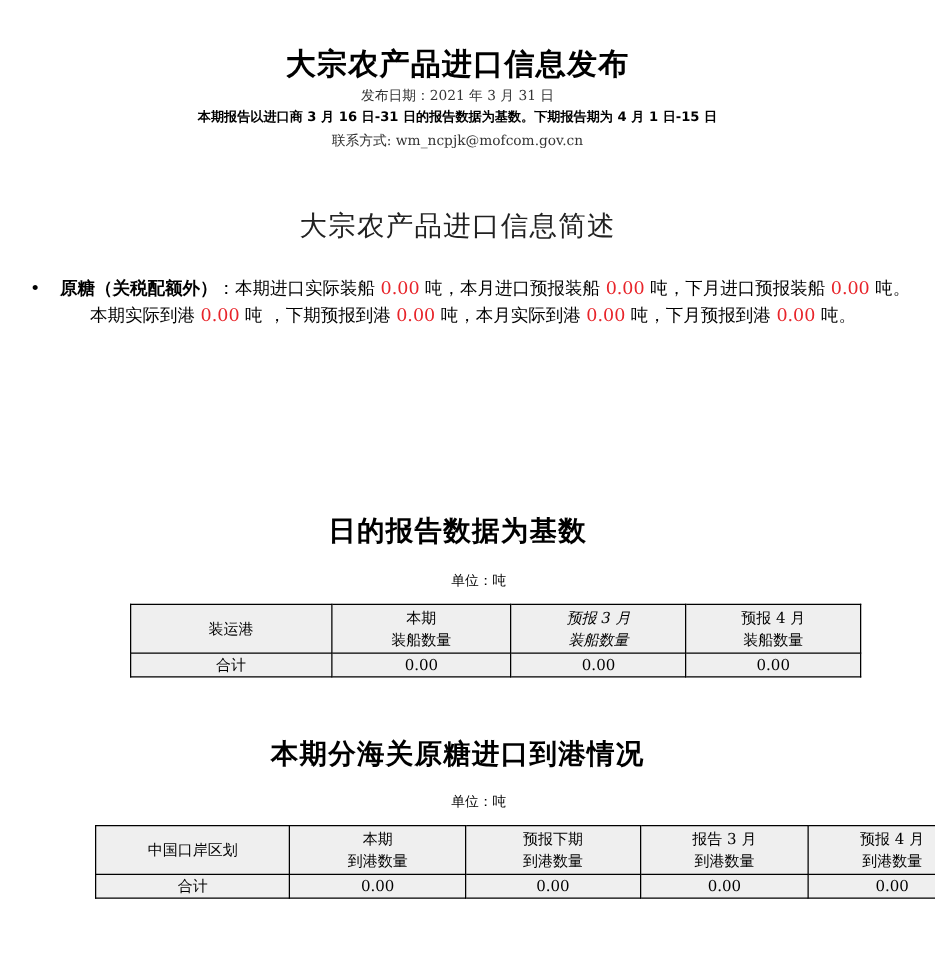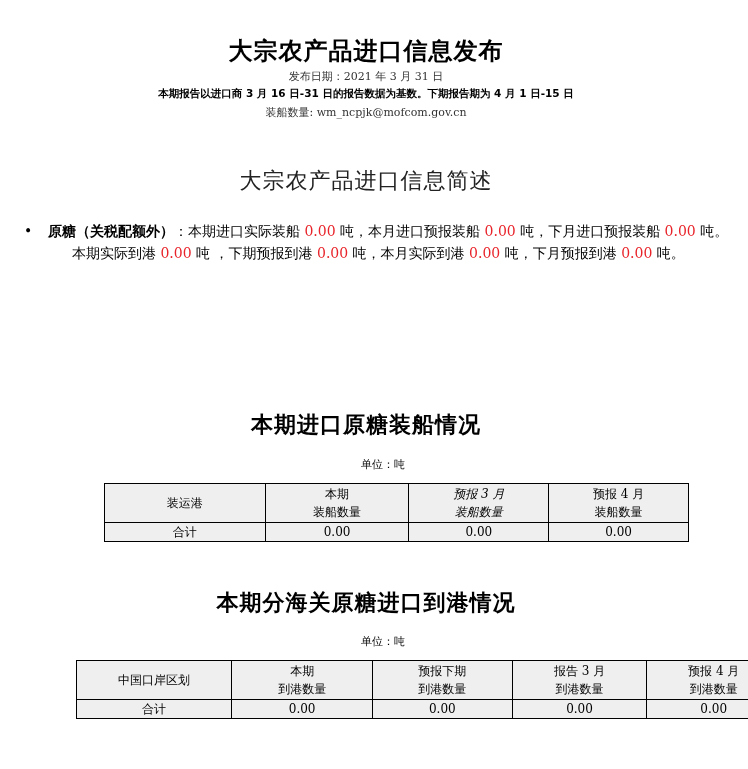--- a/index.html
+++ b/index.html
@@ -27,7 +27,7 @@
 <div class="abs center h1">大宗农产品进口信息发布</div>
 <div class="abs center date">发布日期：2021 年 3 月 31 日</div>
 <div class="abs center period">本期报告以进口商 3 月 16 日-31 日的报告数据为基数。下期报告期为 4 月 1 日-15 日</div>
-<div class="abs center contact">装船数量: wm_ncpjk@mofcom.gov.cn</div>
+<div class="abs center contact">联系方式: wm_ncpjk@mofcom.gov.cn</div>
 
 <div class="abs center h2">大宗农产品进口信息简述</div>
 

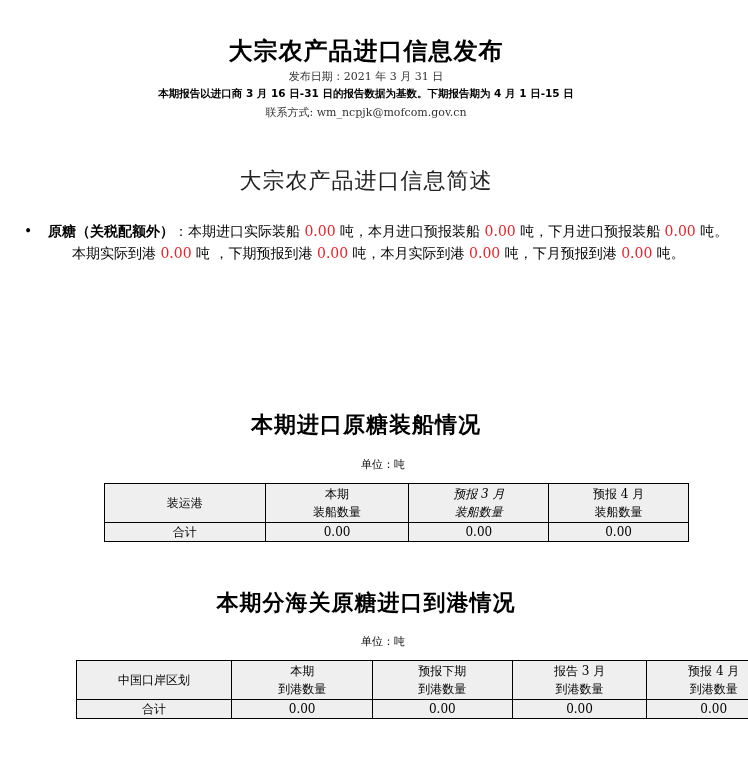--- a/index.html
+++ b/index.html
@@ -39,7 +39,7 @@
   <div class="para" style="text-indent:24px" id="line2"><span>本期实际到港 </span><span class="red">0.00</span><span> 吨 ，下期预报到港 </span><span class="red">0.00</span><span> 吨，本月实际到港 </span><span class="red">0.00</span><span> 吨，下月预报到港 </span><span class="red">0.00</span><span> 吨。</span></div>
 </div>
 
-<div class="abs center sec-title" style="top:410px">本期进口原糖装船情况</div>
+<div class="abs center sec-title" style="top:410px">日的报告数据为基数</div>
 <div class="abs center unit" style="top:457px">单位：吨</div>
 <table class="dt" id="ship-table" style="left:76px; top:483px; width:585px;margin-left:28px;">
   <colgroup>

